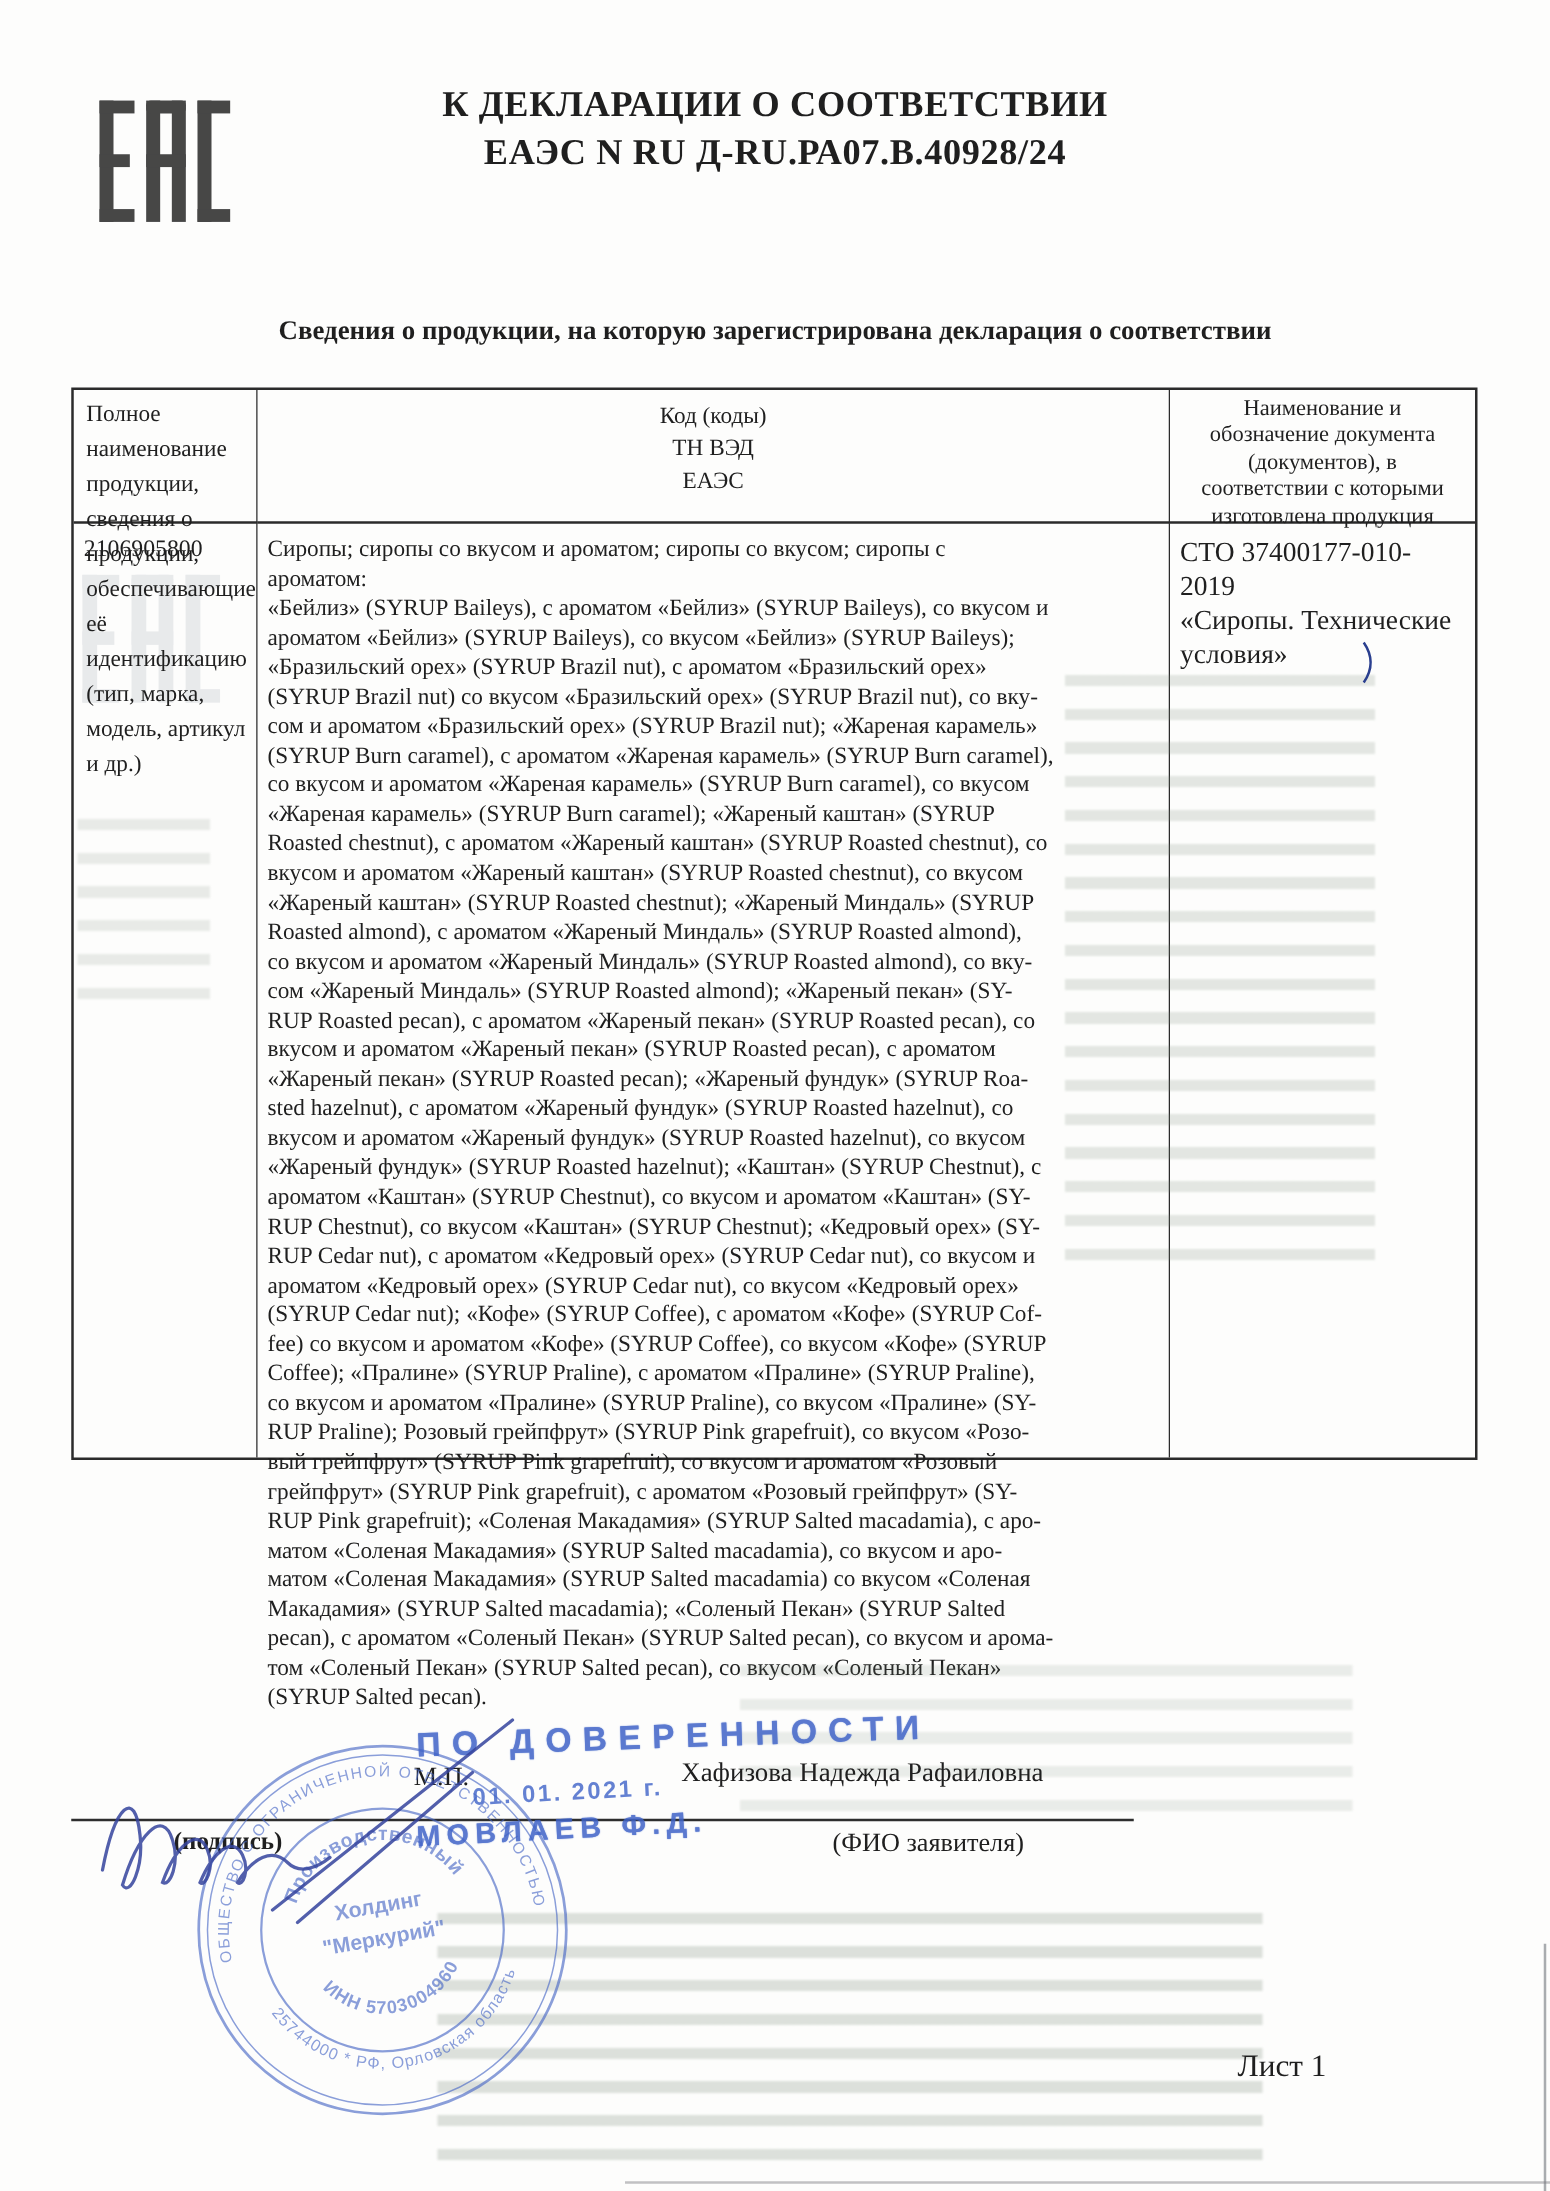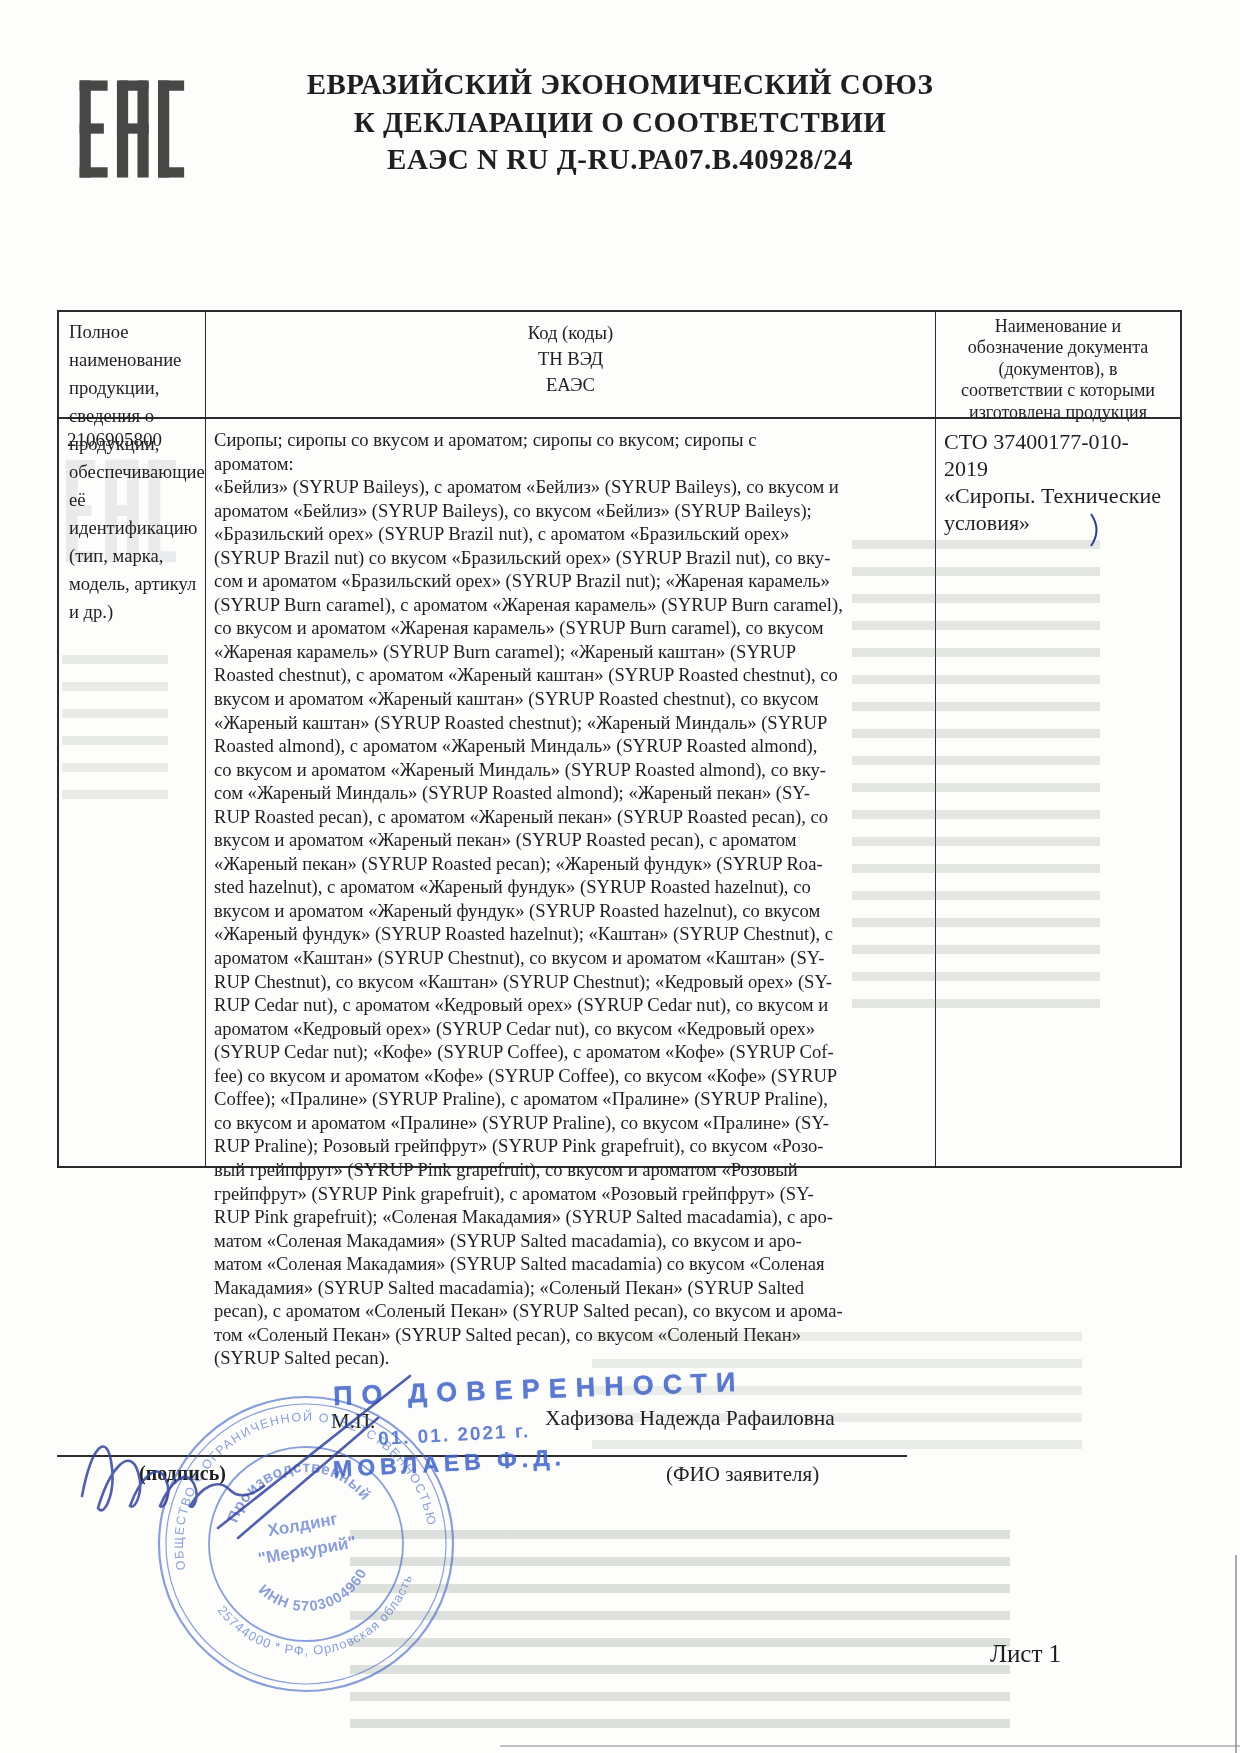--- a/index.html
+++ b/index.html
@@ -108,7 +108,6 @@
   </div>
 
   <div class="abs title-block">
-    <div class="title-line">ЕВРАЗИЙСКИЙ ЭКОНОМИЧЕСКИЙ СОЮЗ</div>
     <div class="title-line">К ДЕКЛАРАЦИИ О СООТВЕТСТВИИ</div>
     <div class="title-line">ЕАЭС N RU Д-RU.РА07.В.40928/24</div>
   </div>

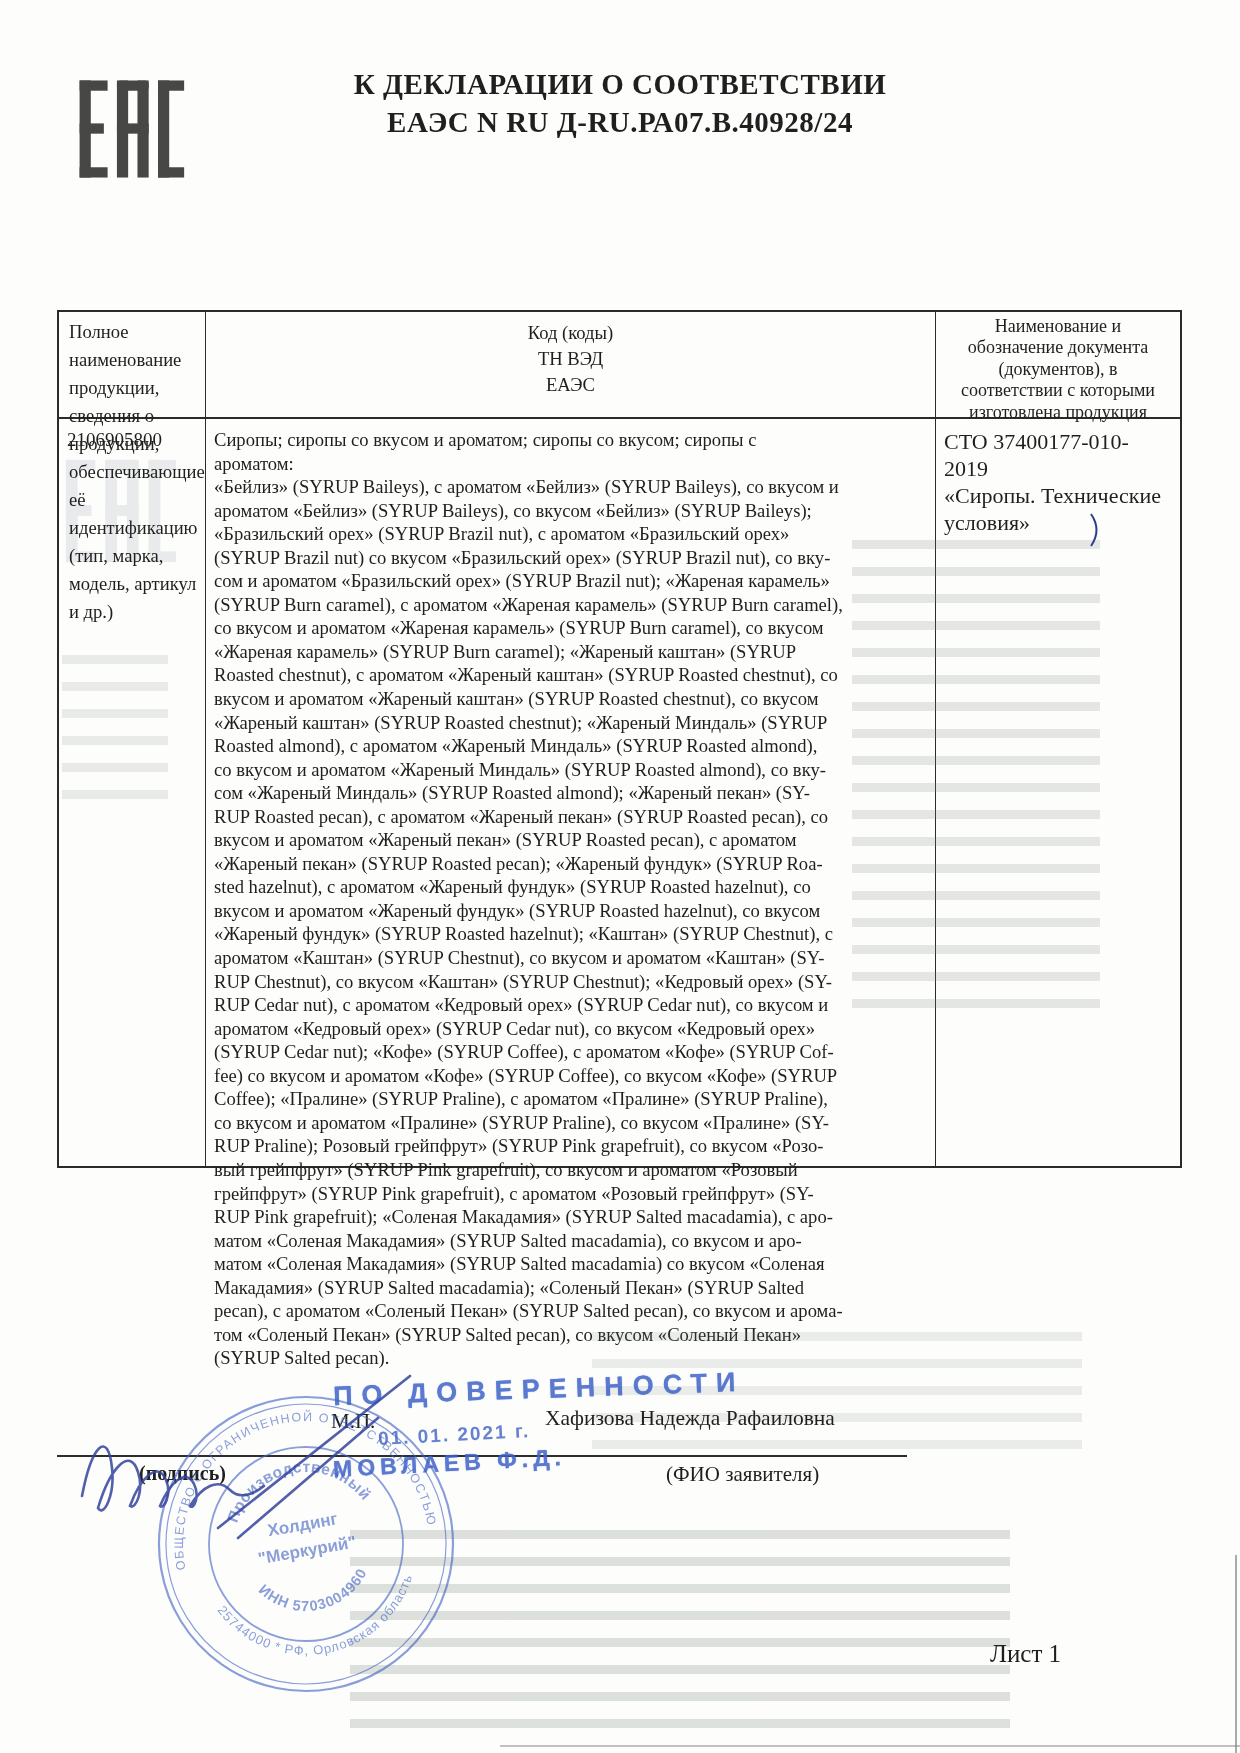--- a/index.html
+++ b/index.html
@@ -112,6 +112,7 @@
     <div class="title-line">ЕАЭС N RU Д-RU.РА07.В.40928/24</div>
   </div>
 
+  <div class="abs subtitle">Сведения о продукции, на которую зарегистрирована декларация о соответствии</div>
 
   <div class="abs doc-table">
     <div class="cell hdr hdr-name">Полное наименование продукции, сведения о продукции, обеспечивающие её

